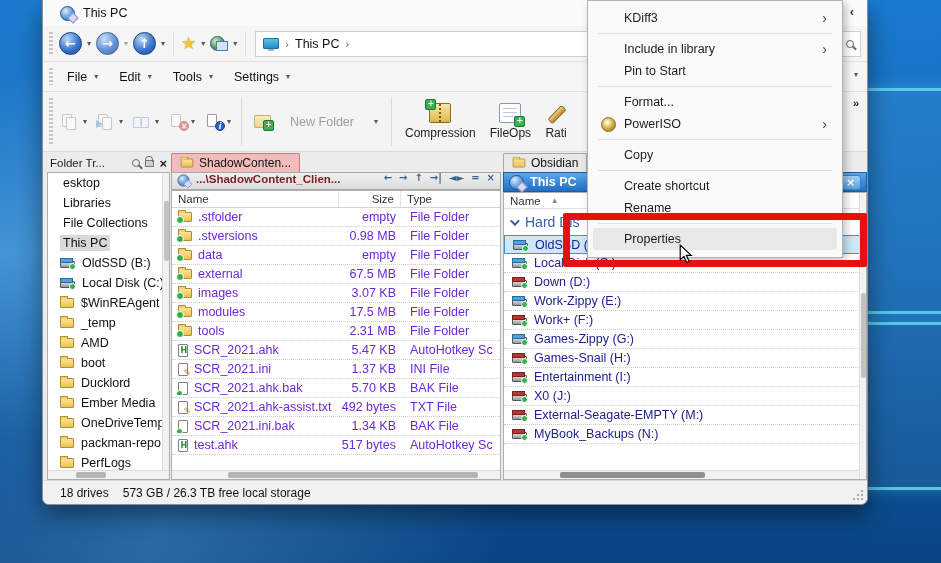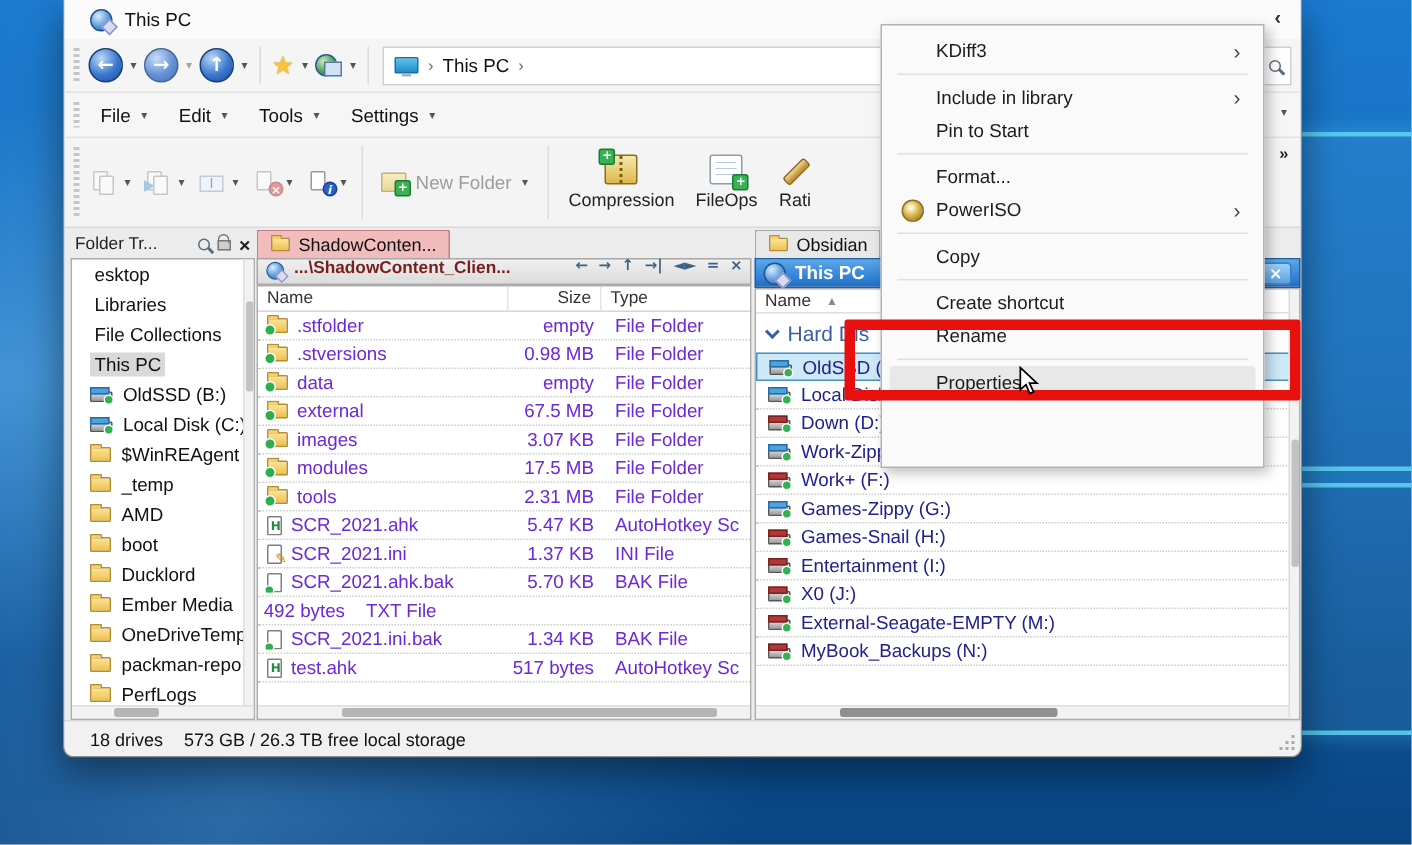--- a/index.html
+++ b/index.html
@@ -217,8 +217,8 @@
         box-shadow:-4px 0 0 #a9a9a9, -8px 0 0 #a9a9a9, 0 -4px 0 #a9a9a9, -4px -4px 0 #a9a9a9, 0 -8px 0 #a9a9a9; }
 
   
-  .ctxmenu { position:absolute; left:544px; top:0; width:256px; height:296px; background:#fafafa;
-             border:1px solid #b3b3b3; box-shadow:3px 3px 8px rgba(0,0,0,.25); z-index:40; padding-top:6px;margin-top:16px; }
+  .ctxmenu { position:absolute; left:544px; top:0; width:256px; height:258px; background:#fafafa;
+             border:1px solid #b3b3b3; box-shadow:3px 3px 8px rgba(0,0,0,.25); z-index:40; padding-top:6px; }
   .cmi { height:22px; margin:0 5px; border-radius:3px; display:flex; align-items:center;
          padding-left:31px; position:relative; font-size:12.5px; color:#1c1c1c; }
   .cmi.hover { background:#e8e8e8; }

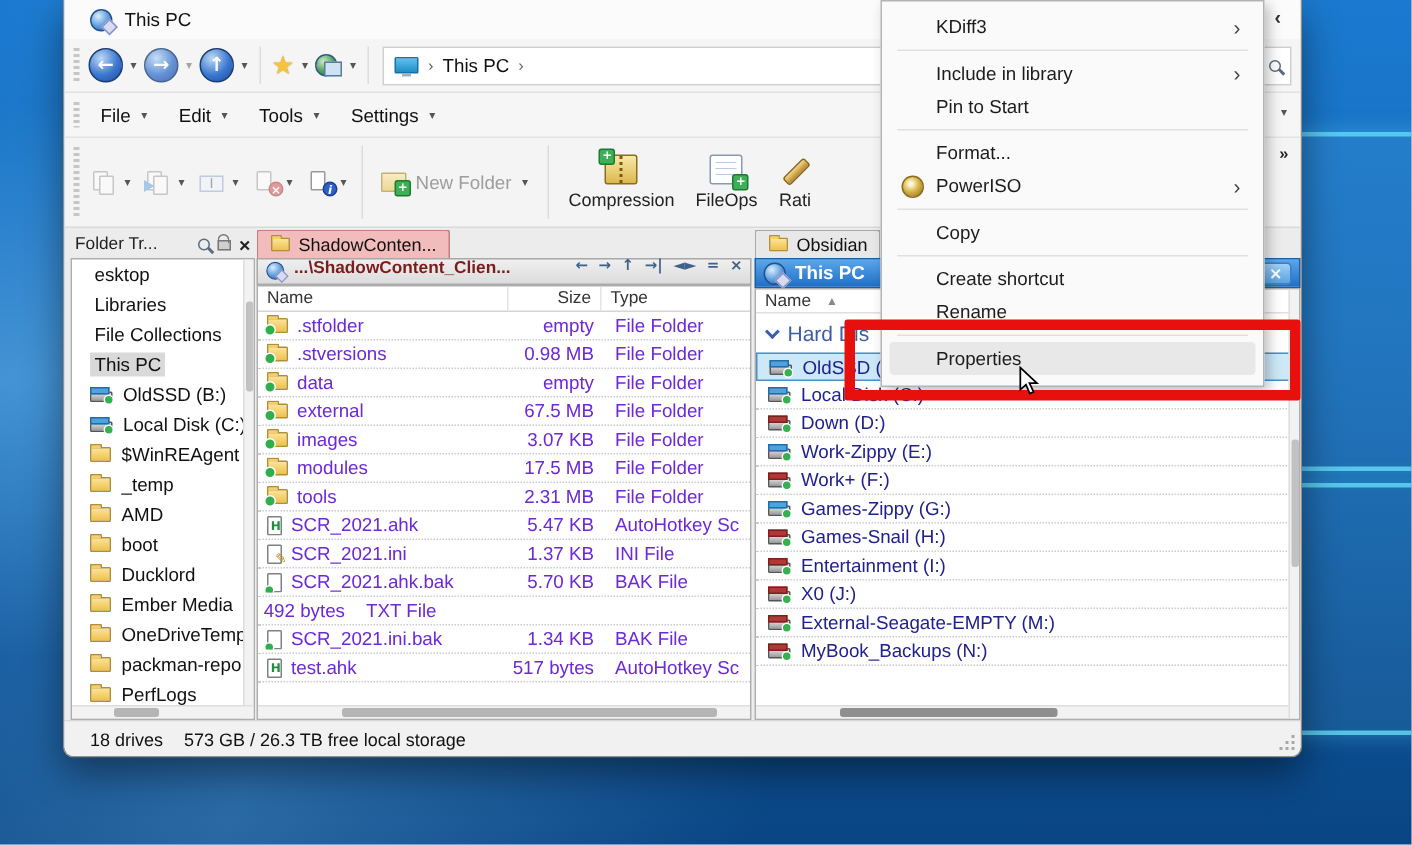--- a/index.html
+++ b/index.html
@@ -97,7 +97,7 @@
   .badge.red::before { content:"×"; }
   .badge.blue { background:#2a62c8; border:1px solid #1a4090; }
   .badge.blue::before { content:"i"; font-style:italic; }
-  .nf-btn { display:flex; align-items:center; gap:6px; padding:4px 6px; }
+  .nf-btn { display:flex; align-items:center; gap:19px; padding:4px 6px; }
   .nf-ico { width:17px; height:13px; background:linear-gradient(#f7ecc5,#ecd88e); border:1px solid #c4b070;
             border-radius:1px; position:relative; }
   .nf-ico::after { content:"+"; position:absolute; right:-4px; bottom:-4px; width:9px; height:9px; background:#3cb055;

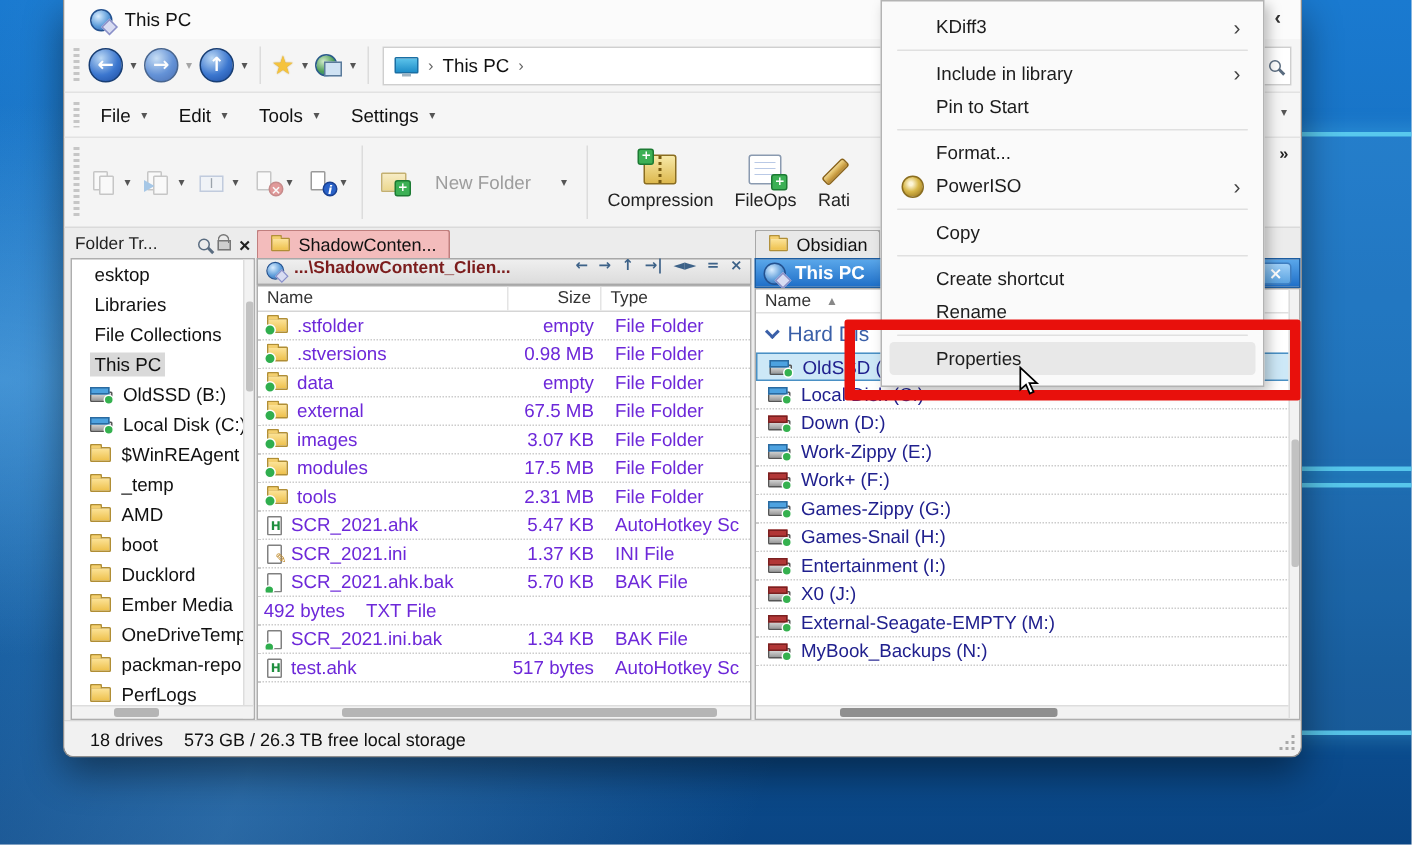--- a/index.html
+++ b/index.html
@@ -578,6 +578,10 @@
             </div>
 
             <div class="frow page txt">
+              <span class="fname">
+                <span class="ico file-ic ico-page"></span>
+                <span>SCR_2021.ahk-assist.txt</span>
+              </span>
               <span class="fsize">492 bytes</span>
               <span class="ftype">TXT File</span>
             </div>

